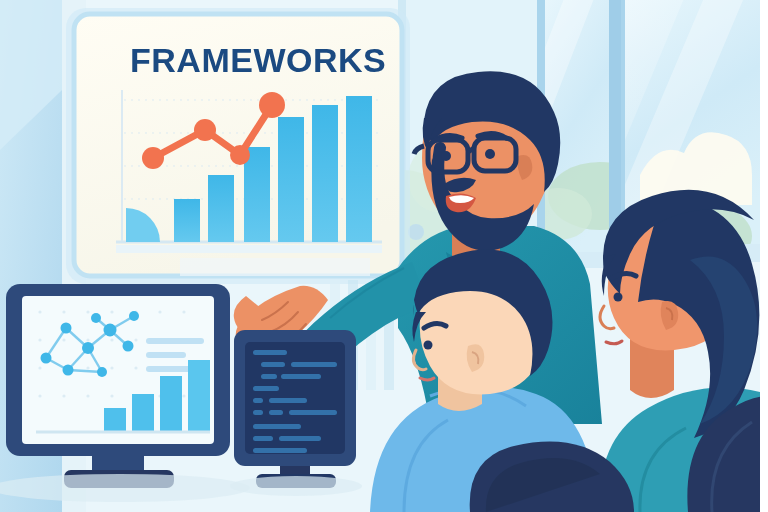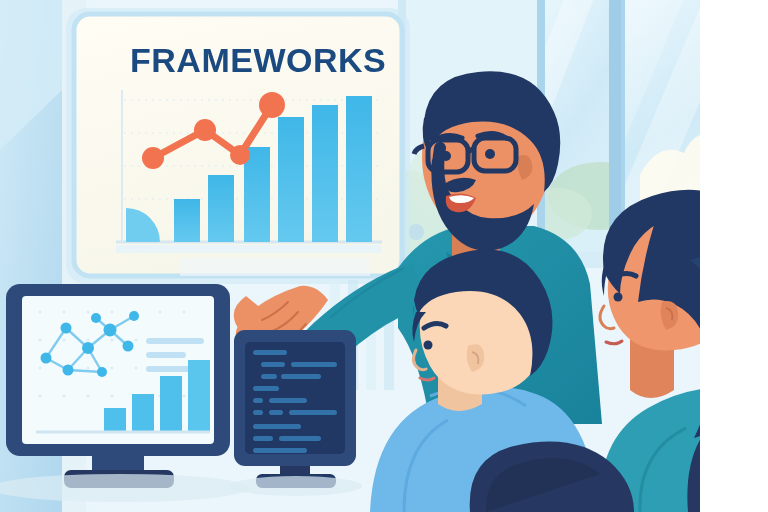--- a/index.html
+++ b/index.html
@@ -13,7 +13,7 @@
   }
   #scene {
     position: relative;
-    width: 700px;
+    width: 760px;
     height: 512px;
     overflow: hidden;
     background: #eaf5fb;

